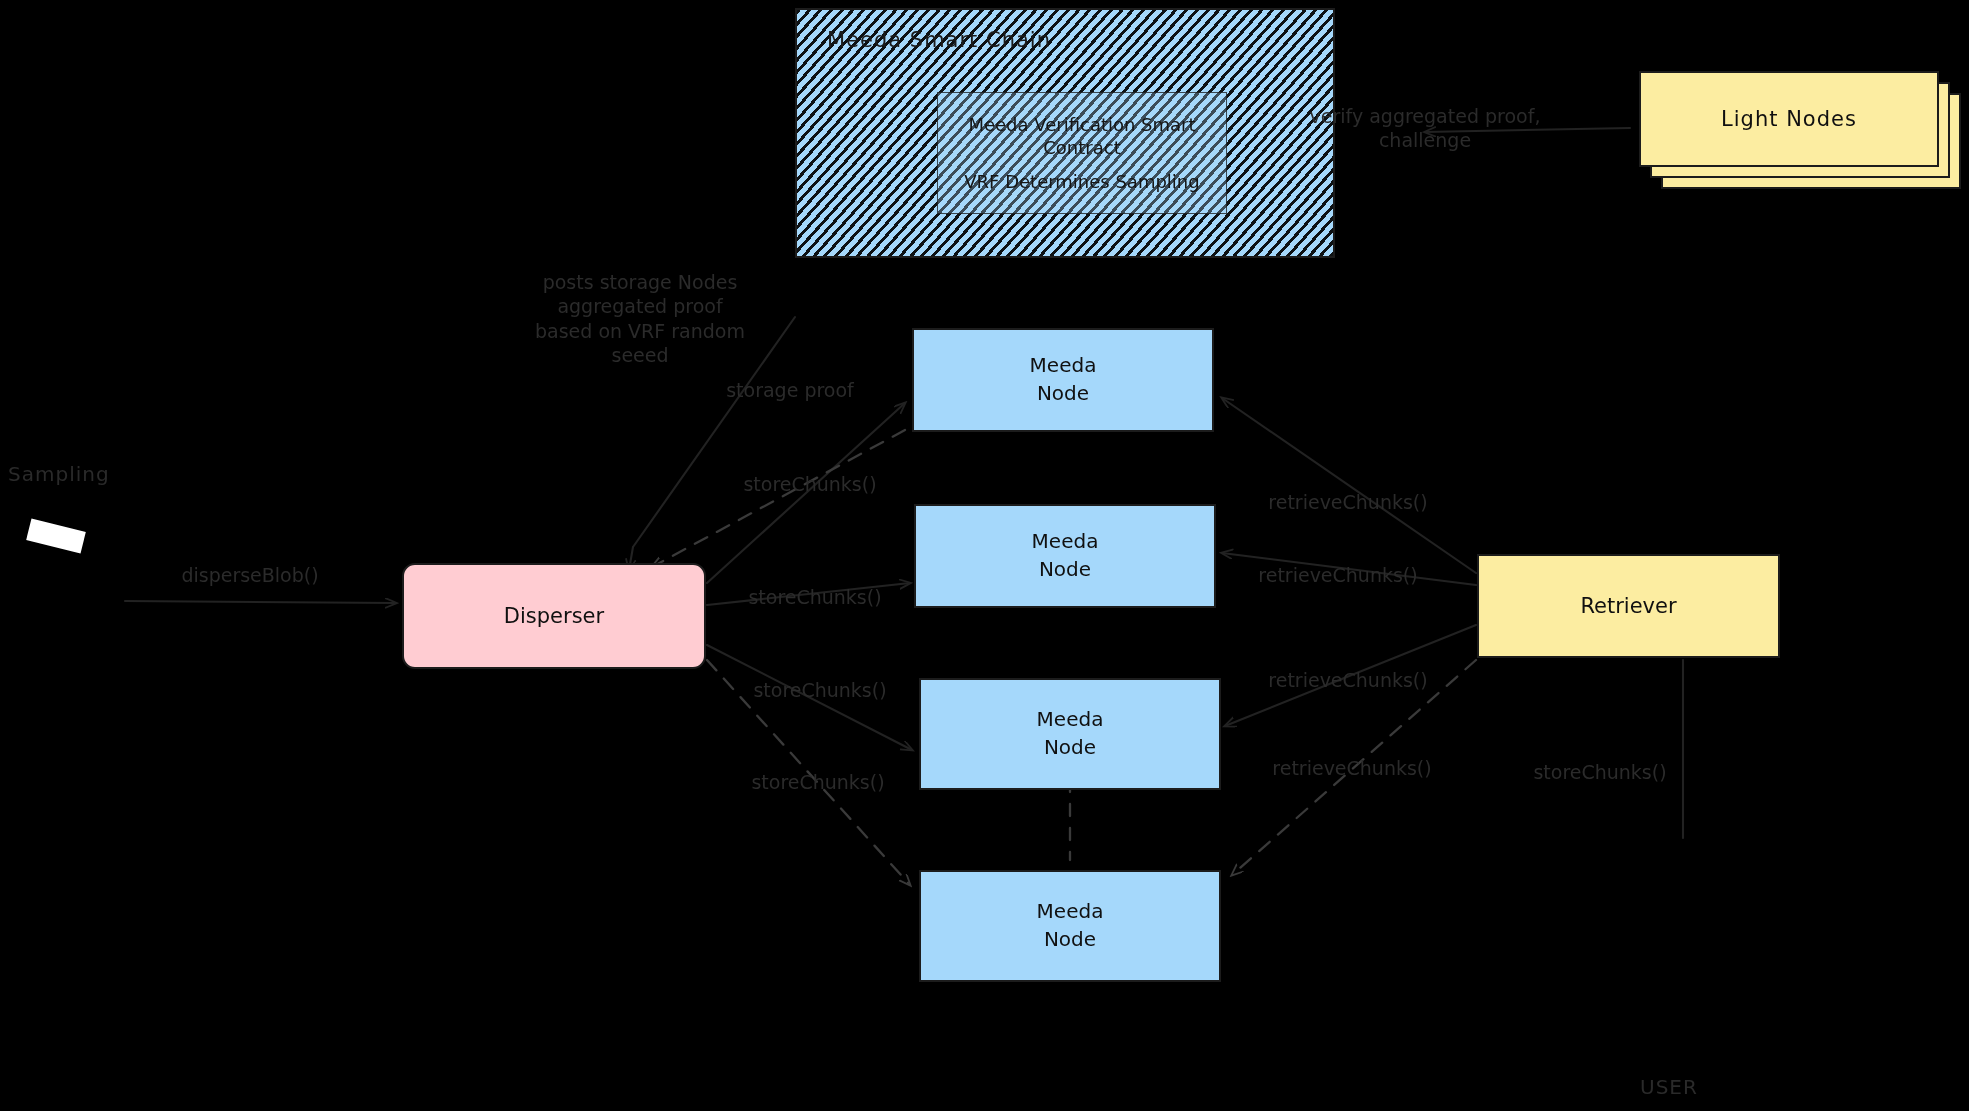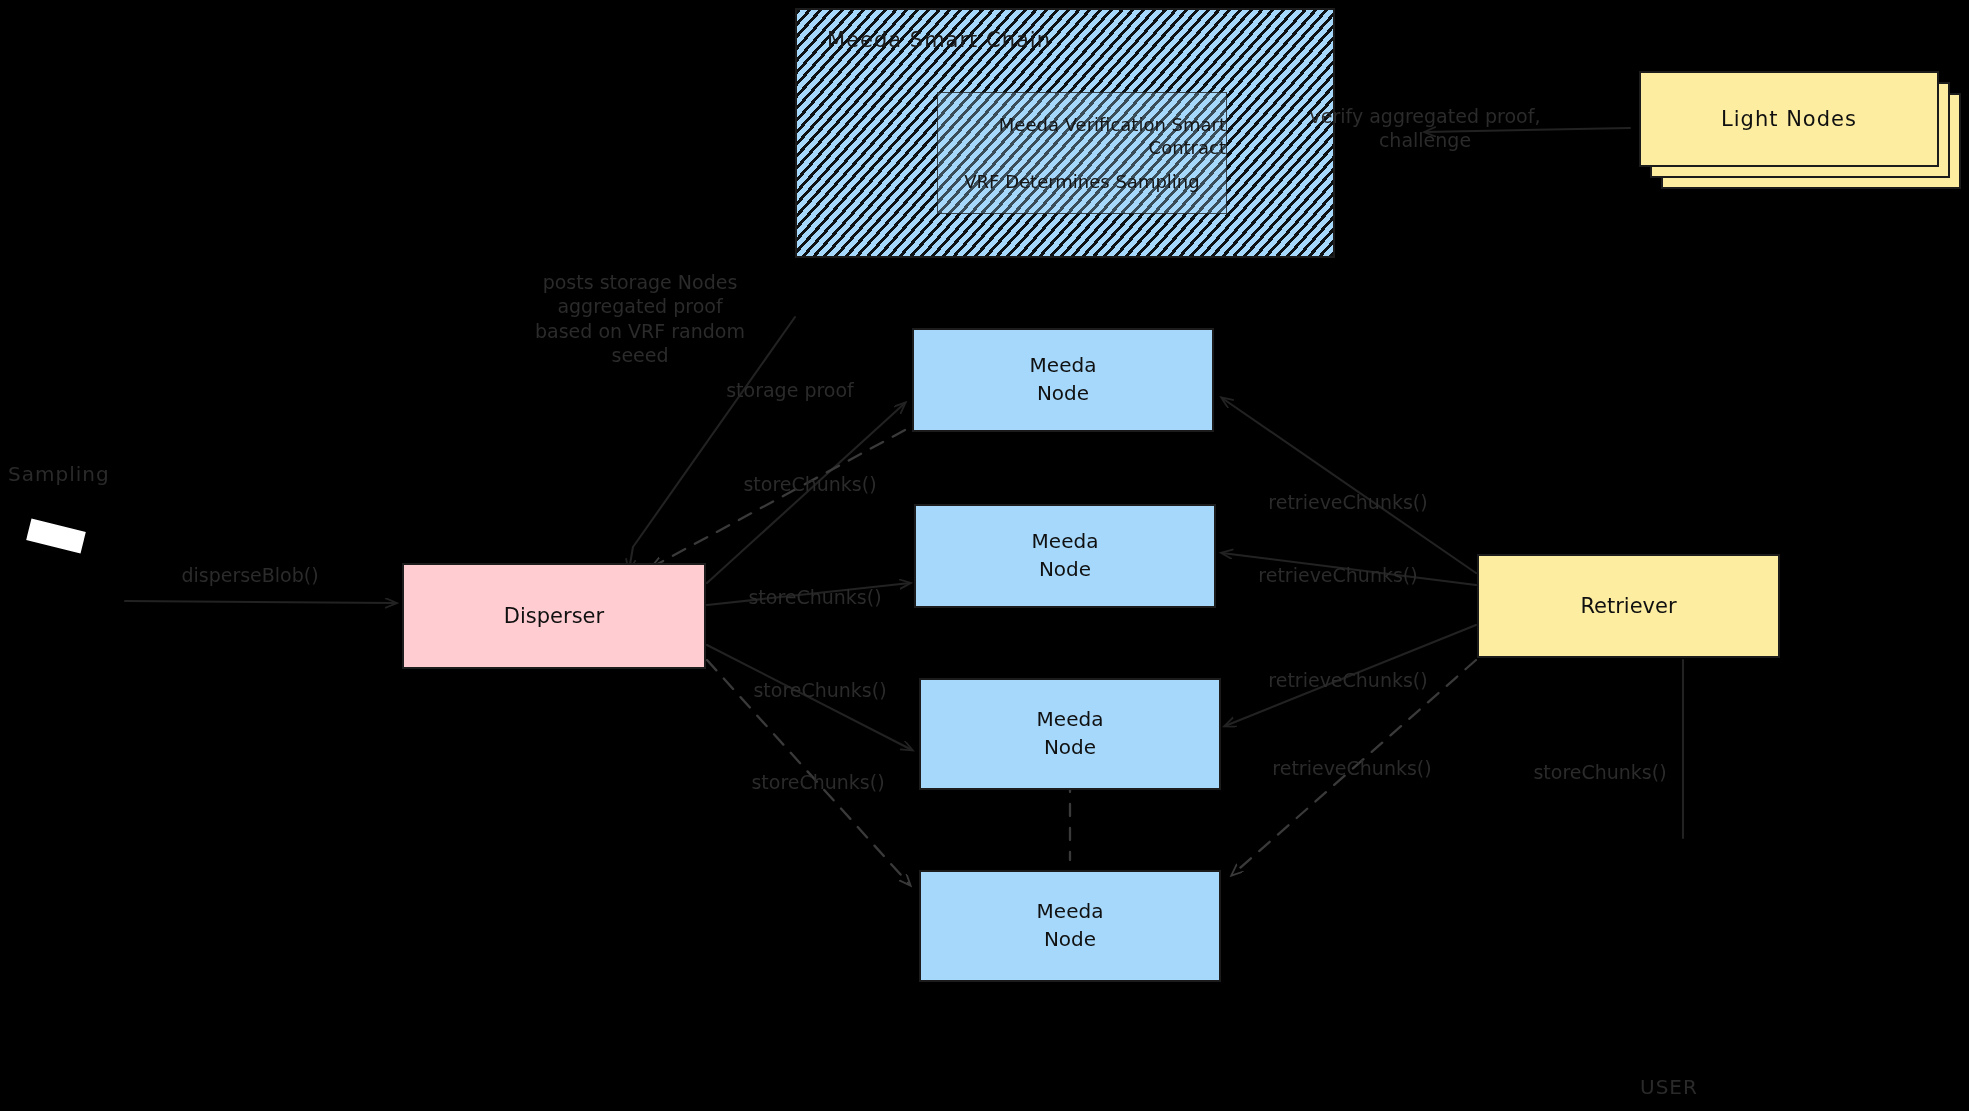--- a/index.html
+++ b/index.html
@@ -78,7 +78,7 @@
     gap: 10px;
     font-size: 18px;
     color: #161616;
-    text-align: right;
+    text-align: center;
     line-height: 1.3;
   }
   .stack-wrap { position: absolute; z-index: 3; }

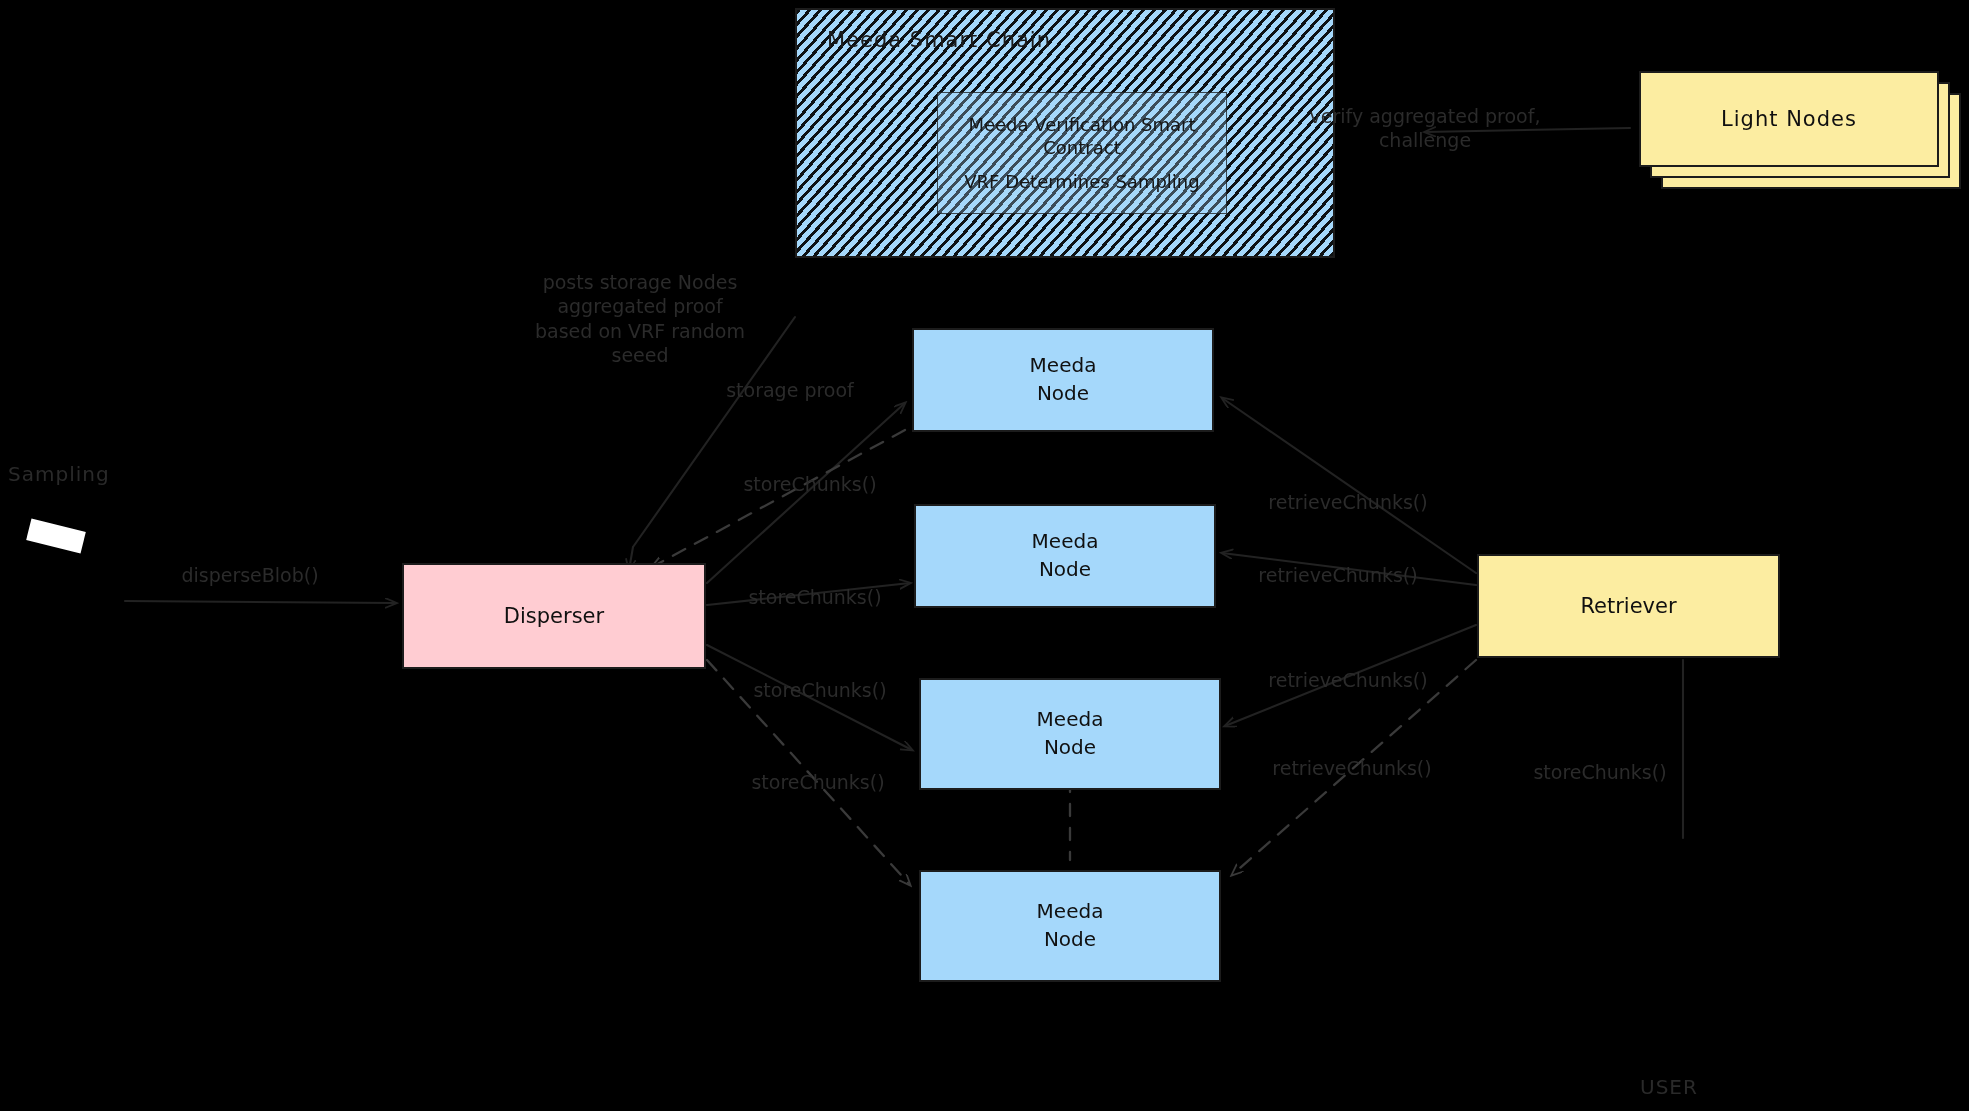--- a/index.html
+++ b/index.html
@@ -41,7 +41,7 @@
     z-index: 3;
   }
   .node-blue   { background: #a5d8fb; margin-top: 10px; }
-  .node-pink   { background: #ffccd2; }
+  .node-pink   { background: #ffccd2; border-radius: 13px; }
   .node-yellow { background: #fceda1; }
   .node-chain {
     background: #a5d8fb;

